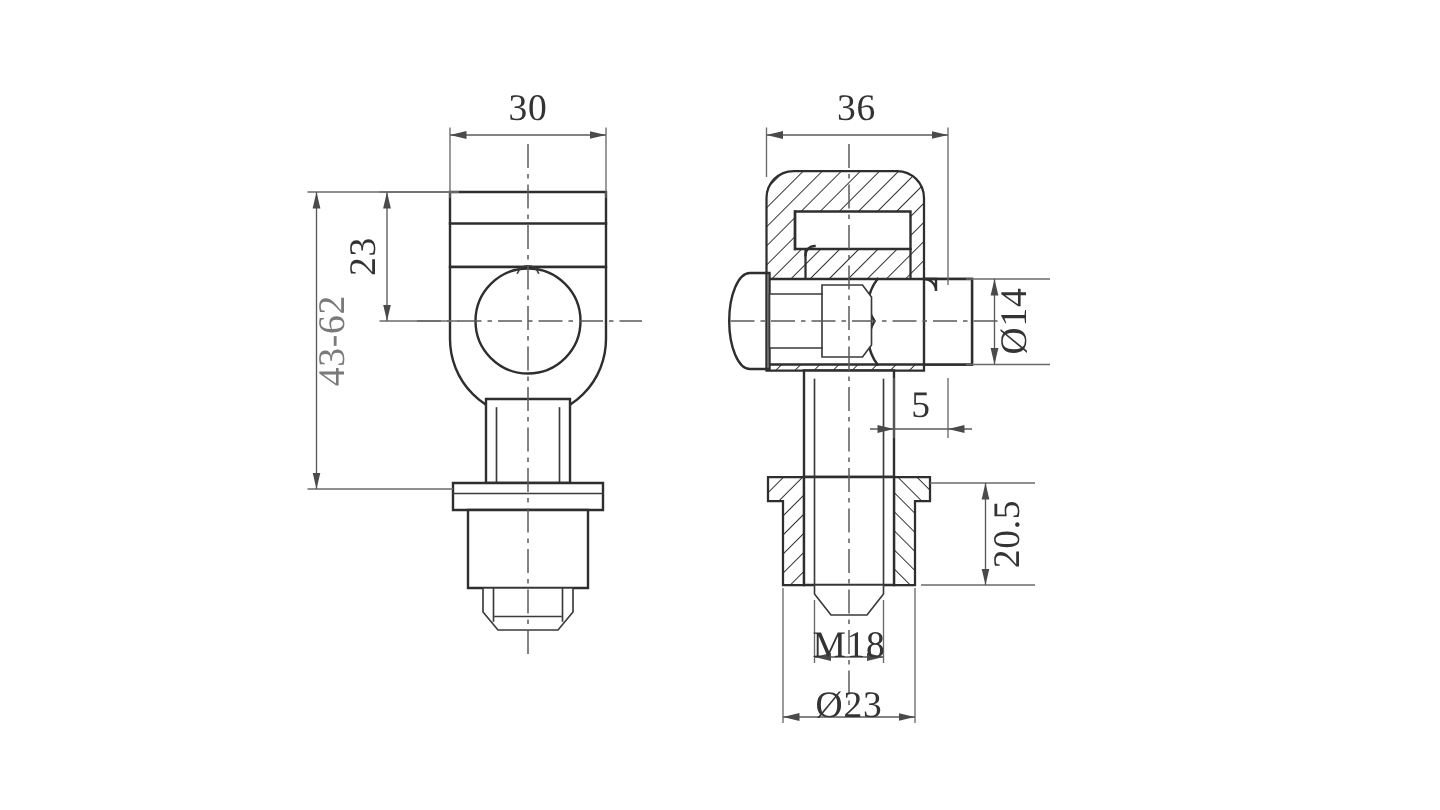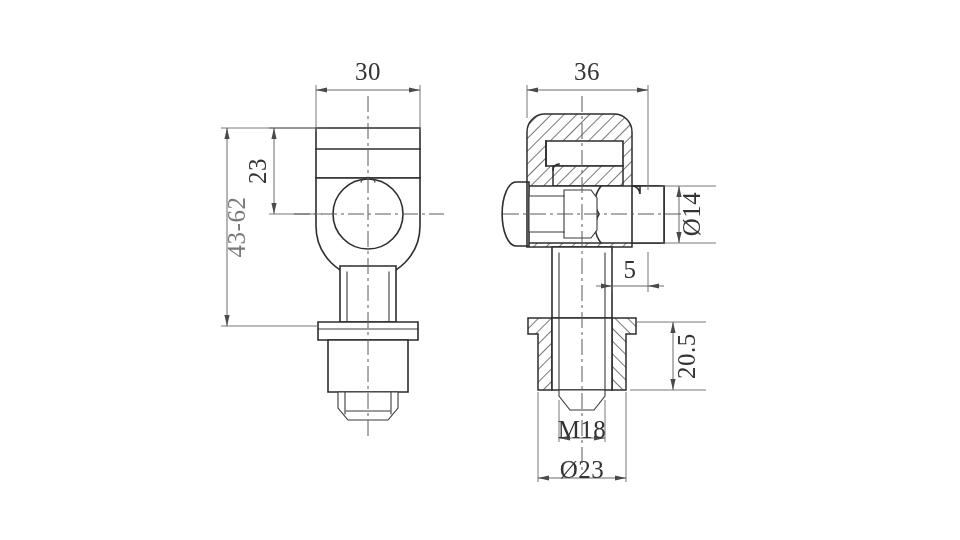--- a/index.html
+++ b/index.html
@@ -18,7 +18,6 @@
     width: 812px;
     height: 540px;
     background: #ffffff;
-    padding-left: 16px;
   }
   svg#cad {
     display: block;

